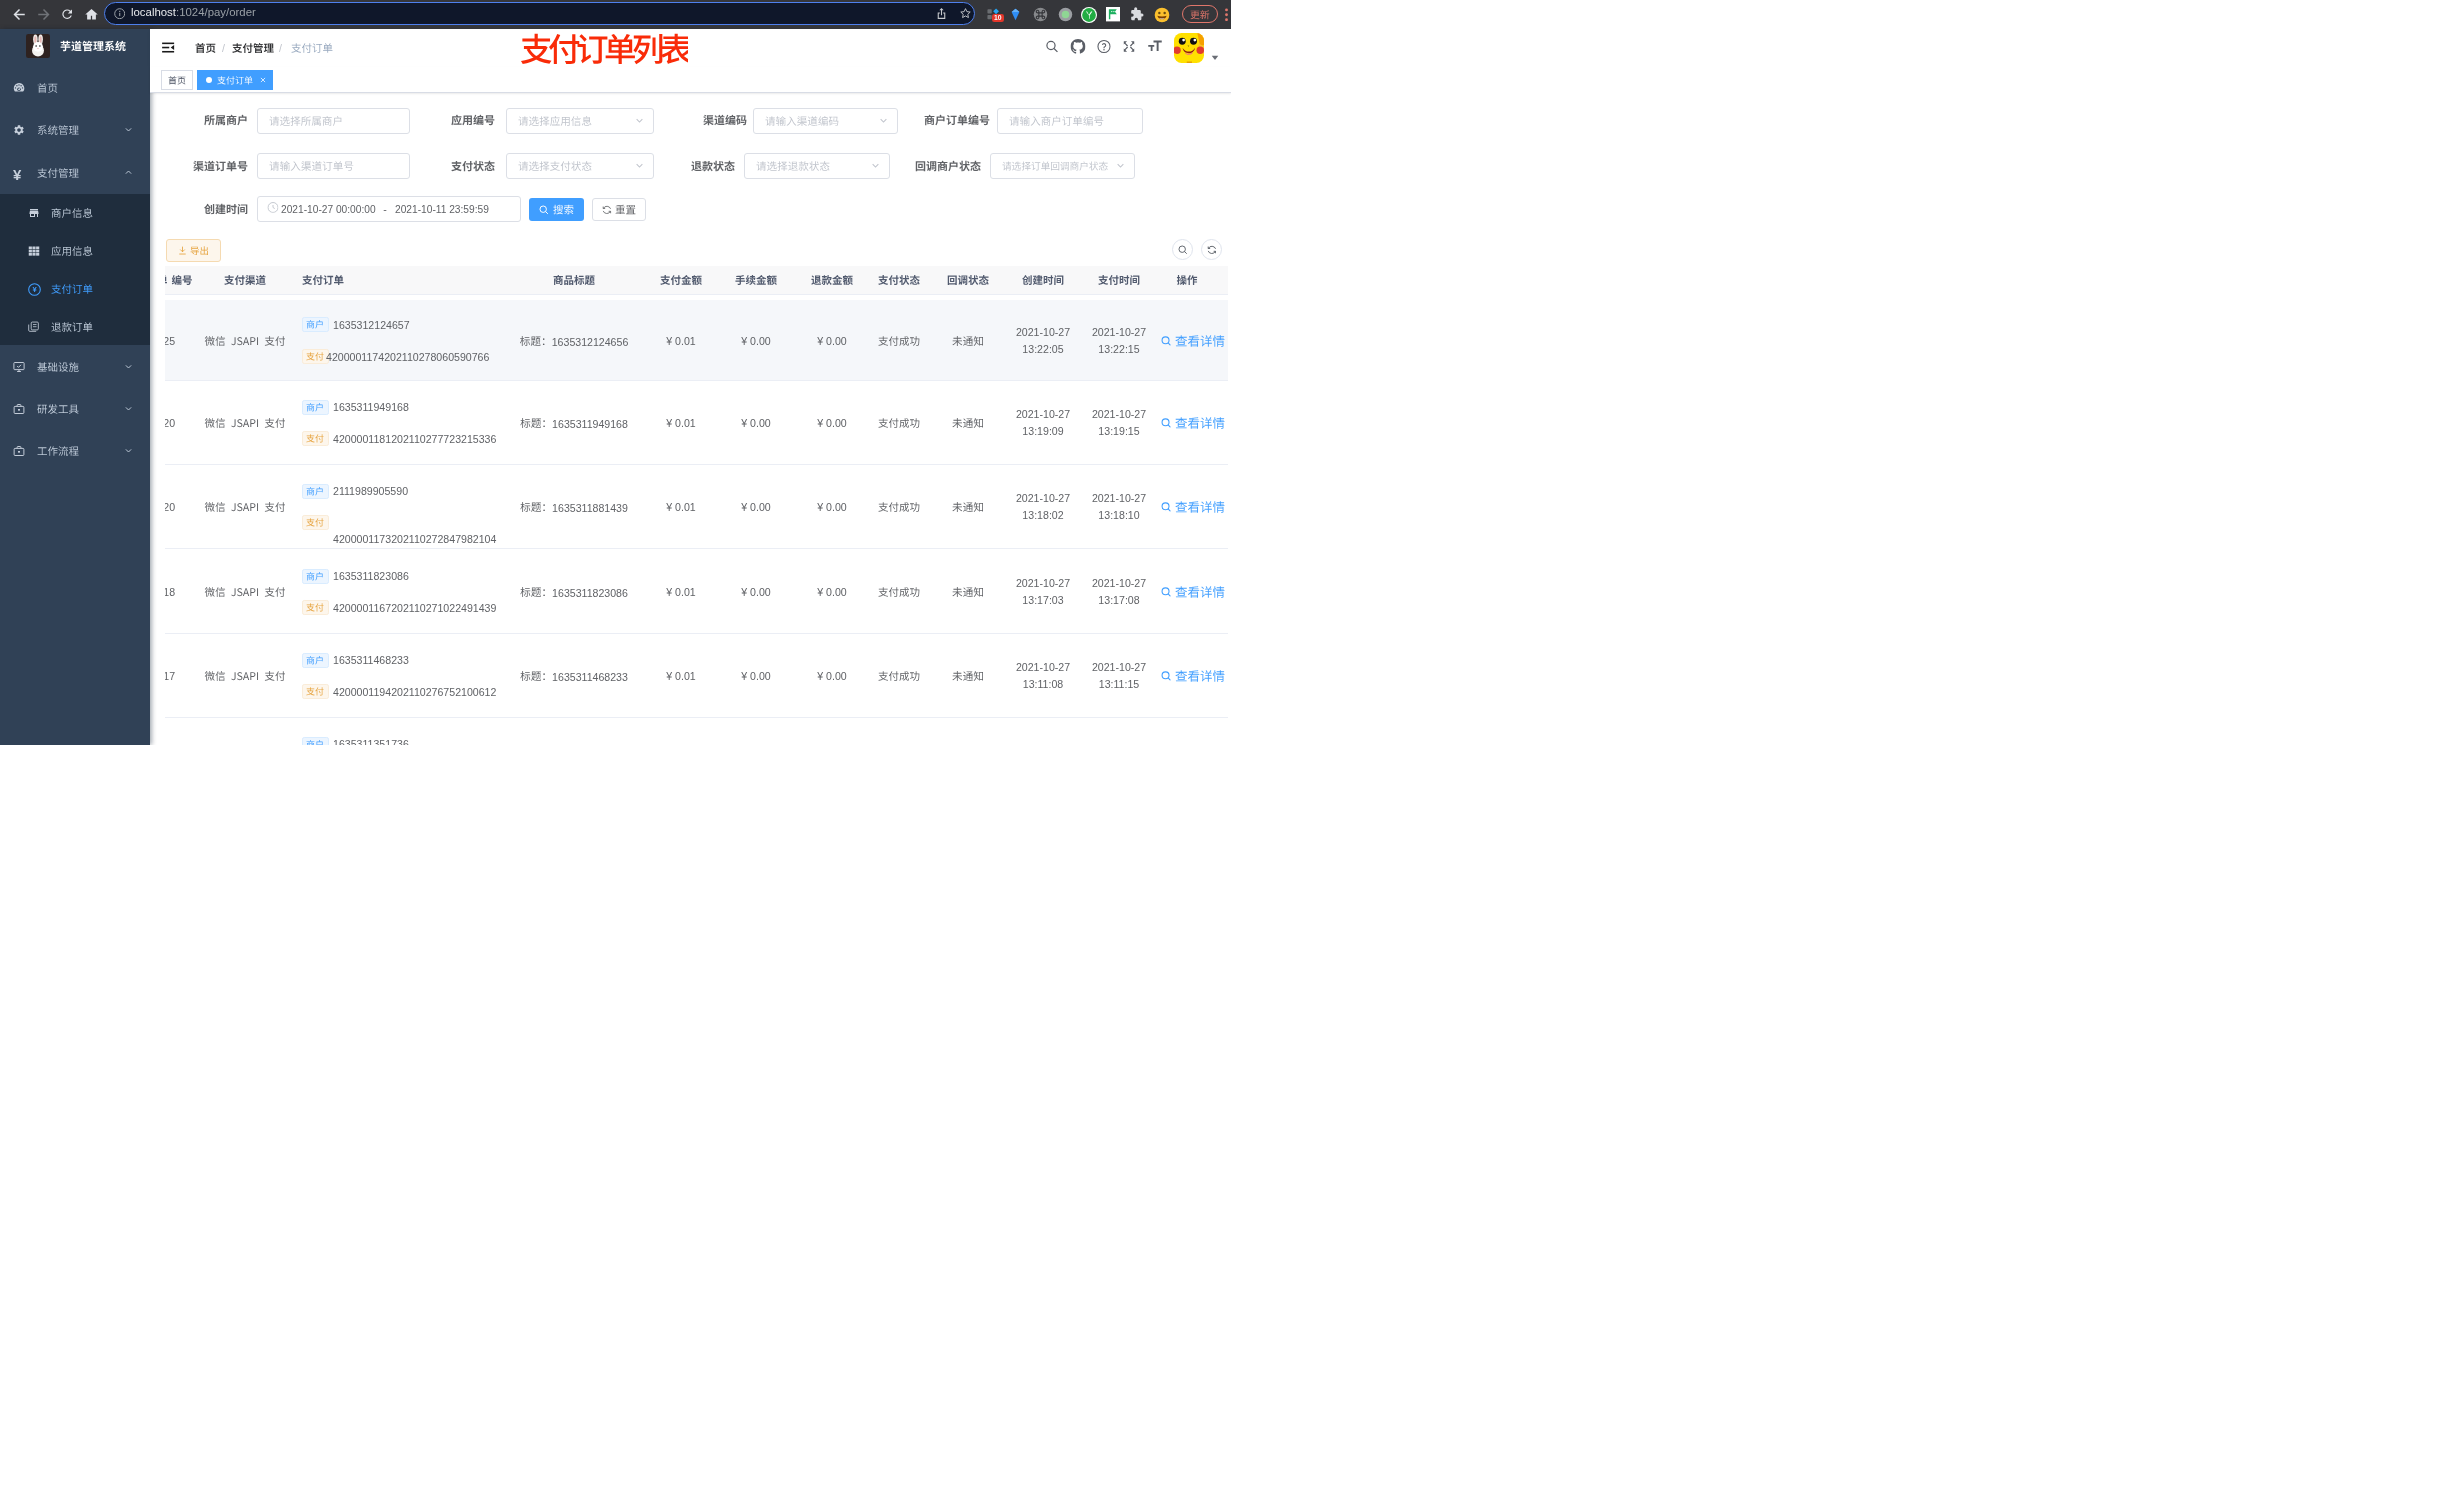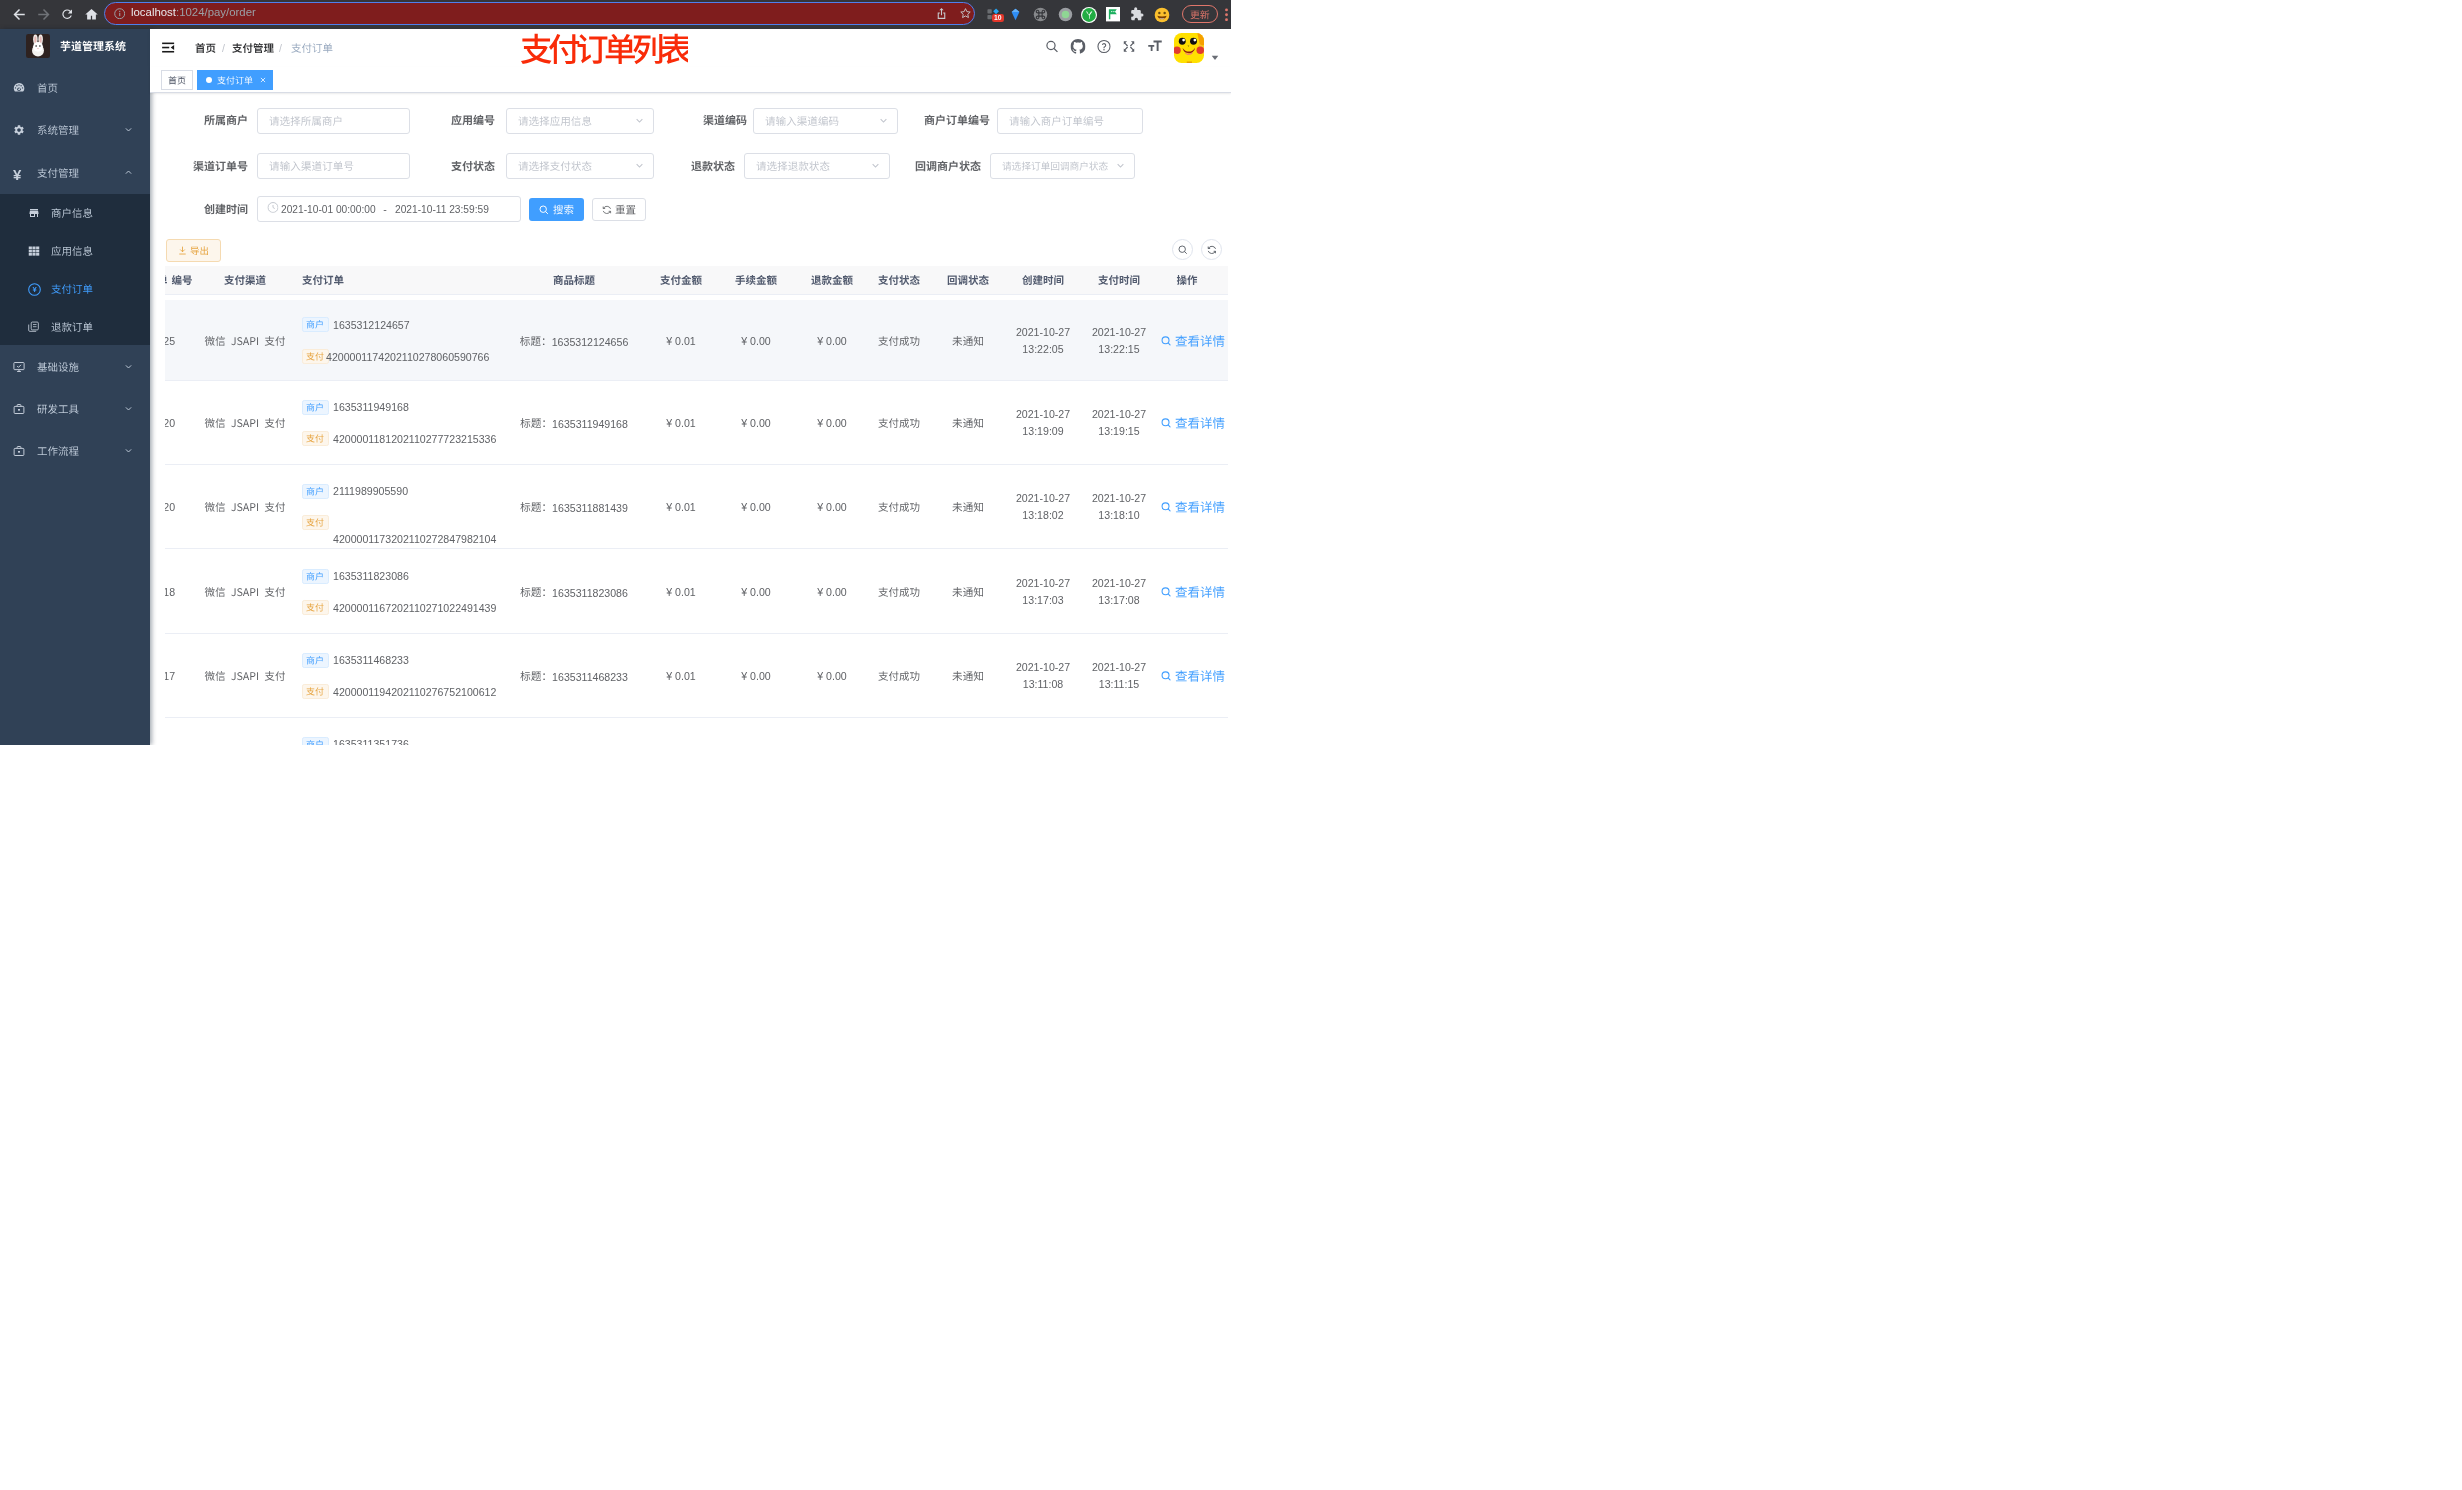--- a/index.html
+++ b/index.html
@@ -9,7 +9,7 @@
 .cr{position:absolute;transform:translate(-100%,-50%)}
 
 #tb{position:absolute;left:0;top:0;width:1231px;height:29px;background:#35363a}
-#pill{position:absolute;left:104px;top:2.3px;width:871px;height:23px;border-radius:12px;background:#7f1d1d;border:1.5px solid #4e80ee}
+#pill{position:absolute;left:104px;top:2.3px;width:871px;height:23px;border-radius:12px;background:#0f172a;border:1.5px solid #4e80ee}
 .tbi{position:absolute;top:0;height:29px;display:flex;align-items:center;justify-content:center}
 
 #sb{position:absolute;left:0;top:29px;width:150px;height:716px;background:#304156;box-shadow:1.5px 0 4.5px rgba(0,21,41,.35)}

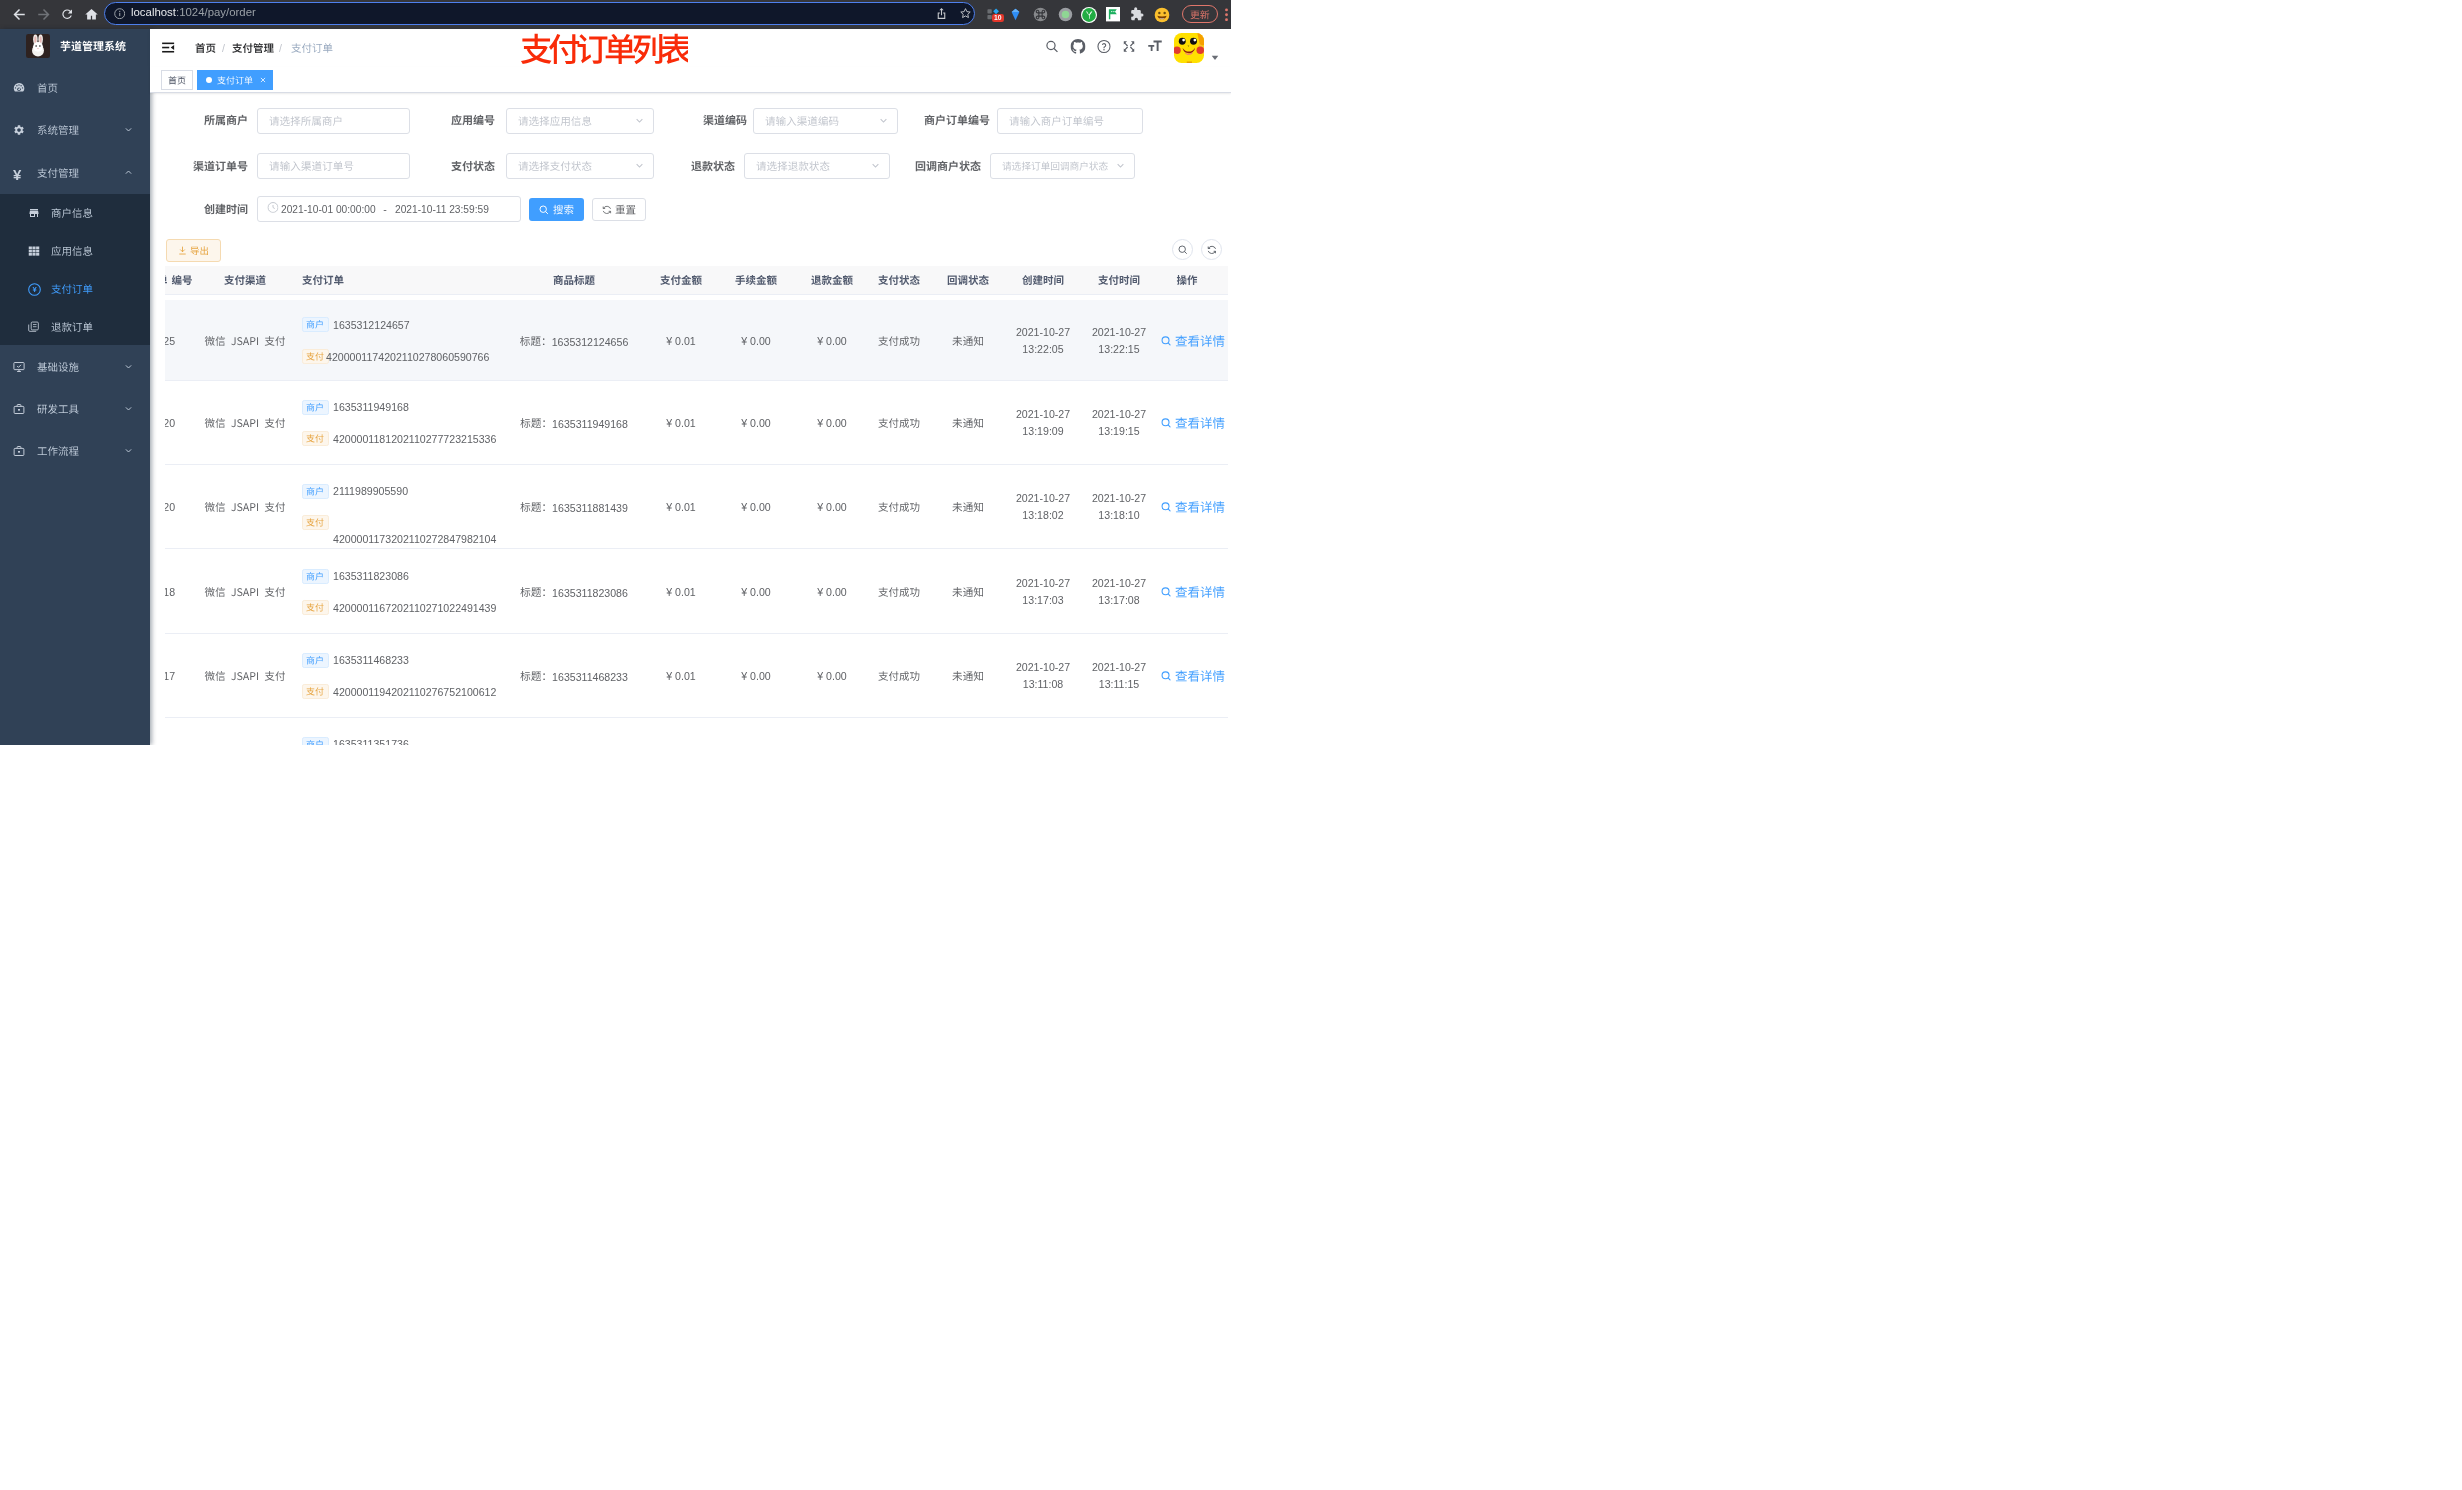--- a/index.html
+++ b/index.html
@@ -776,7 +776,7 @@
         <circle cx="8" cy="8" r="7" fill="none" stroke="#c0c4cc" stroke-width="1.3"></circle>
         <path d="M8 4.5V8l2.5 1.5" fill="none" stroke="#c0c4cc" stroke-width="1.3"></path>
       </svg></div>
-<div class="cl num" style="left:281px;top:209px;font-size:10.2px">2021-10-01 00:00:00</div>
+<div class="cl num" style="left:281px;top:209px;font-size:10.2px">2021-10-27 00:00:00</div>
 <div class="cc num" style="left:385px;top:209px">-</div>
 <div class="cl num" style="left:395px;top:209px;font-size:10.2px">2021-10-11 23:59:59</div>
 <div class="ebtn" style="left:529px;top:198px;width:55px;height:23px;background:#409eff;color:#fff">

